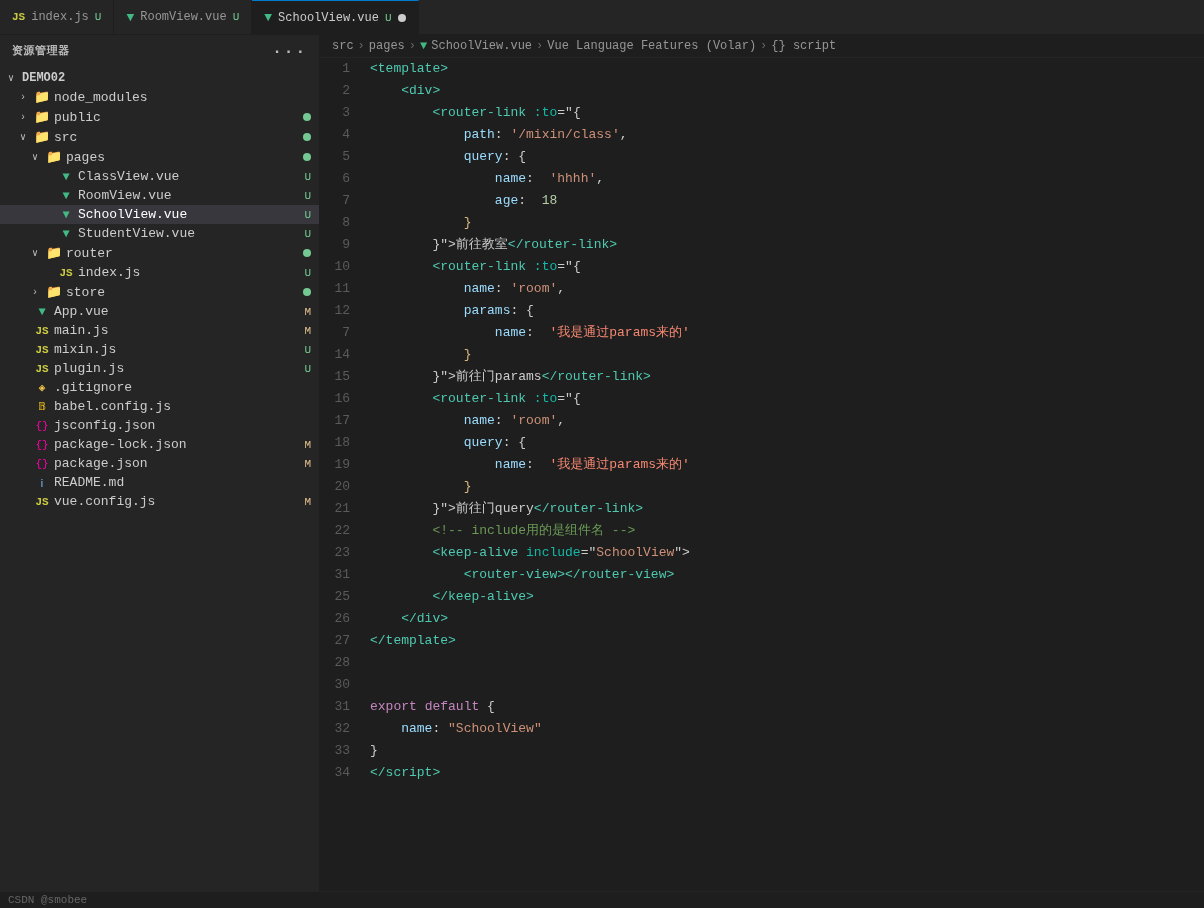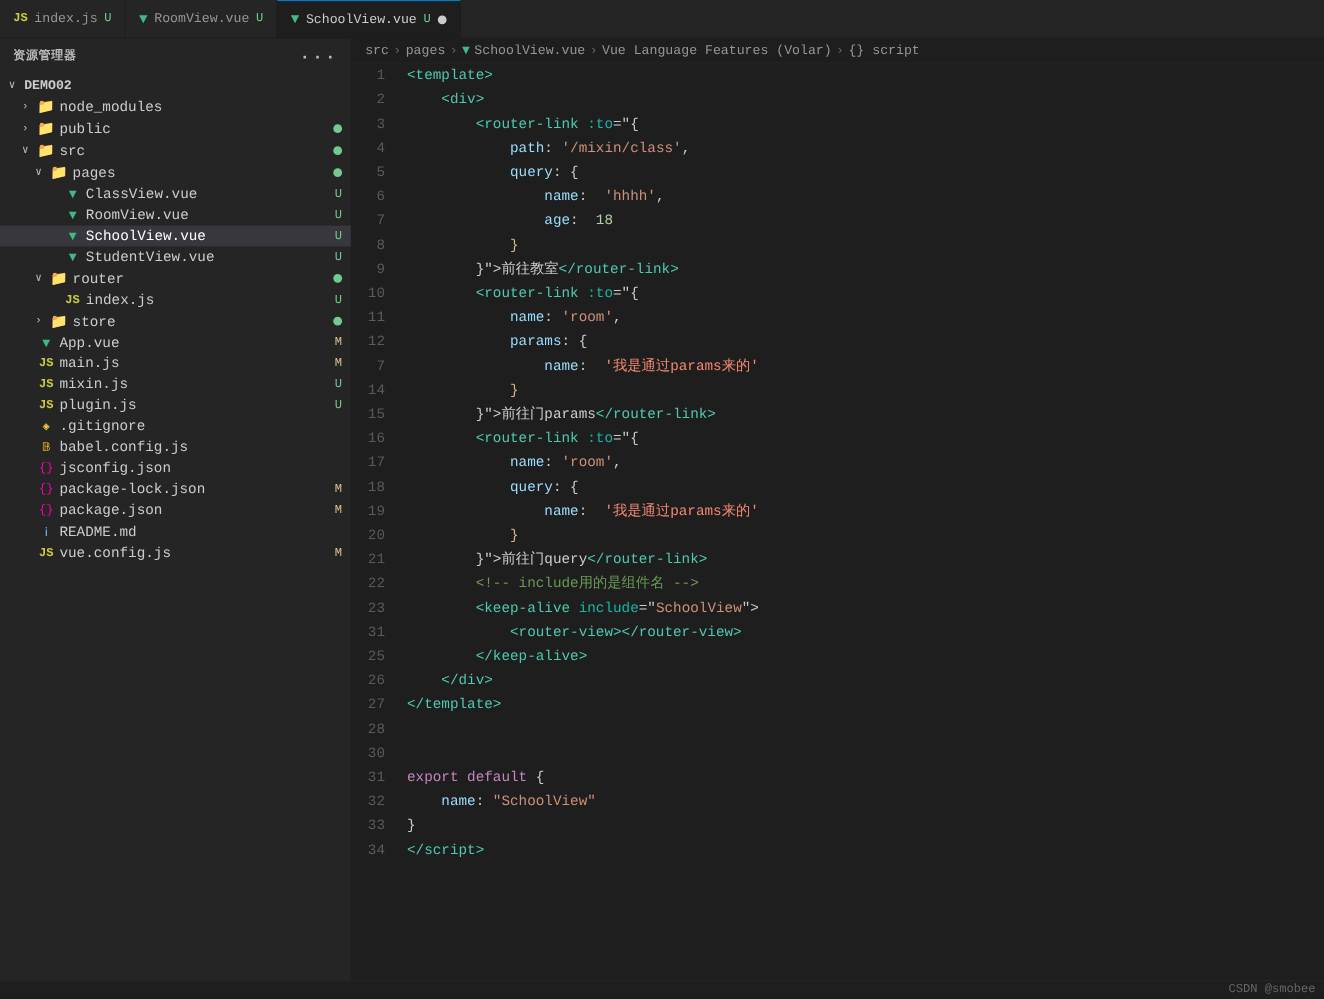--- a/index.html
+++ b/index.html
@@ -167,7 +167,6 @@
     .footer {
       display: flex;
       align-items: center;
-      justify-content: flex-end;
       padding: 2px 8px;
       background: #1e1e1e;
       border-top: 1px solid #252526;

